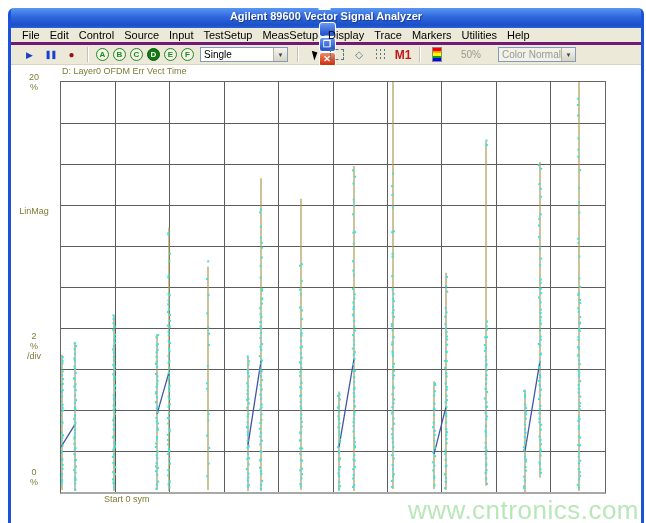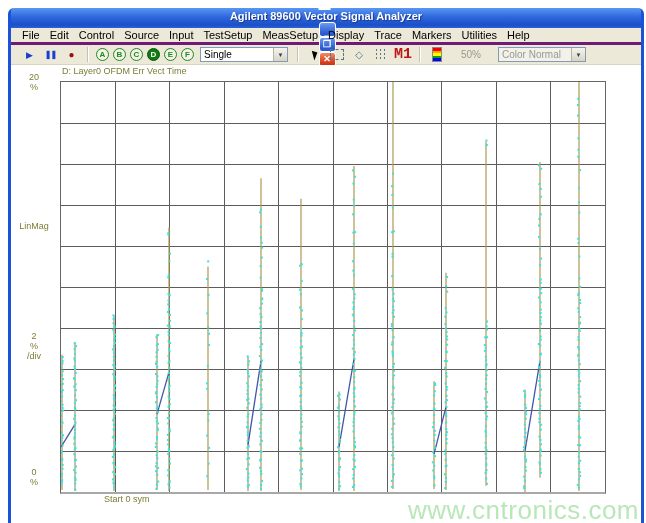--- a/index.html
+++ b/index.html
@@ -57,7 +57,7 @@
      background:repeating-linear-gradient(90deg,#5a748a 0 1px,transparent 1px 4px);
      -webkit-mask-image:repeating-linear-gradient(180deg,#000 0 2px,transparent 2px 4px);
      mask-image:repeating-linear-gradient(180deg,#000 0 2px,transparent 2px 4px);}
-  .marker-m1{color:#c01818;font-size:15px;font-weight:bold;font-family:Liberation Mono, monospace;}
+  .marker-m1{color:#c01818;font-size:12px;font-weight:bold;}
   .rainbow{width:8px;height:13px;border:1px solid #888;
      background:linear-gradient(180deg,#f00 0 20%,#fa0 20% 40%,#ff0 40% 60%,#0a0 60% 80%,#00f 80% 100%);}
   .zoom-label{color:#9a9890;margin:0 13px;font-size:10px;text-align:right;}

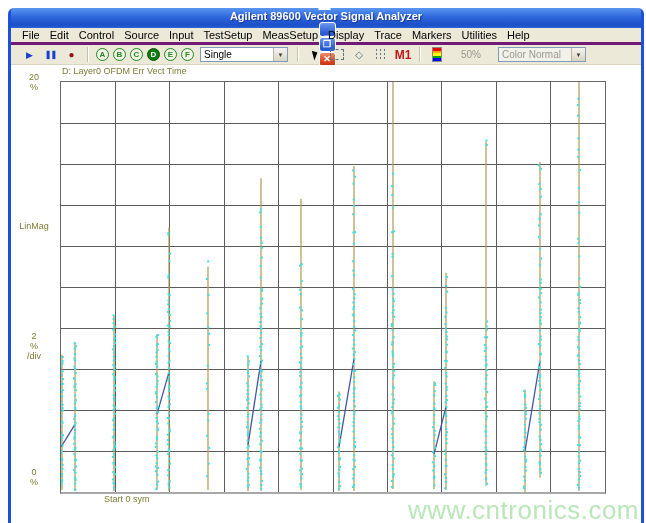--- a/index.html
+++ b/index.html
@@ -145,7 +145,7 @@
         <span class="rainbow"></span>
       </div>
     <span class="zoom-label">50%</span>
-    <div class="combo disabled" style="width:88px">
+    <div class="combo disabled" style="width:78px">
       <span class="val">Color Normal</span>
       <span class="arrow">▼</span>
     </div>

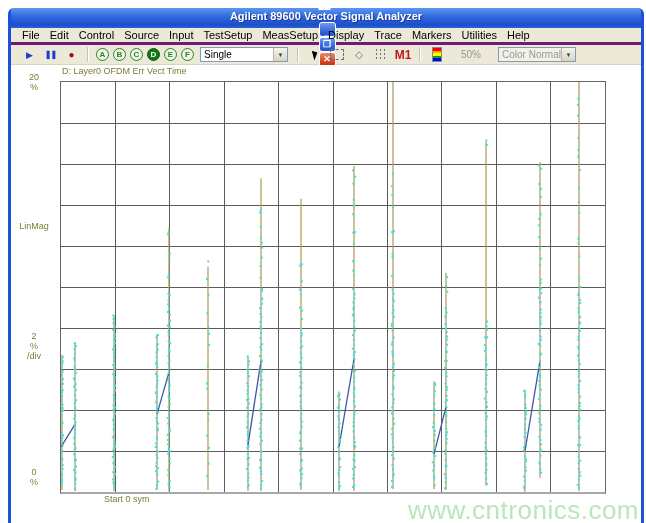--- a/index.html
+++ b/index.html
@@ -156,7 +156,7 @@
 
     <div class="ylab" style="top:7px">20</div>
     <div class="ylab" style="top:17px">%</div>
-    <div class="ylab" style="top:156px">LinMag</div>
+    <div class="ylab" style="top:141px">LinMag</div>
     <div class="ylab" style="top:266px">2</div>
     <div class="ylab" style="top:276px">%</div>
     <div class="ylab" style="top:286px">/div</div>

